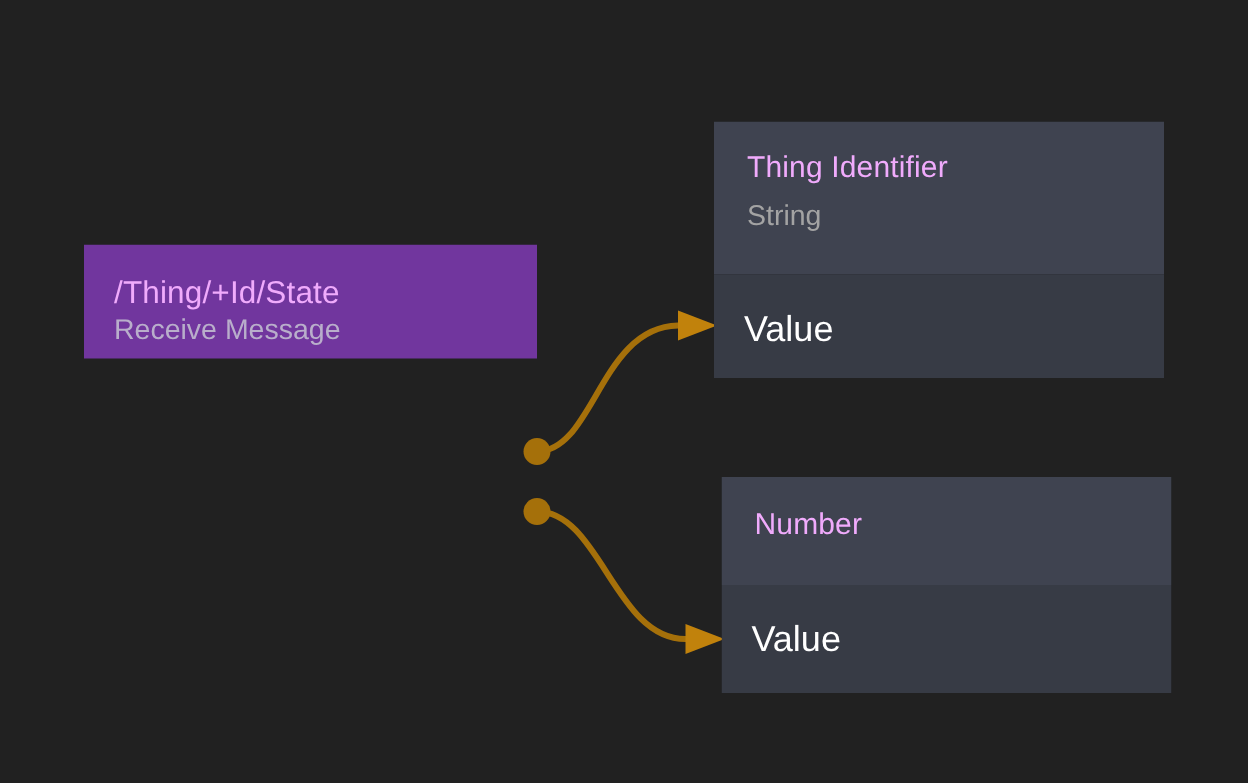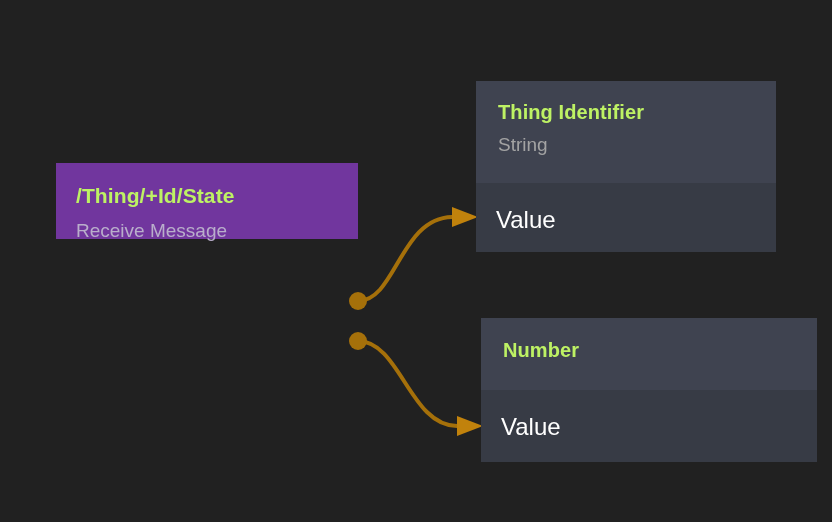--- a/index.html
+++ b/index.html
@@ -32,8 +32,8 @@
     width: 100%;
   }
   .node-title {
-    font-weight: bold;
-    color: #bef264;
+    font-weight: normal;
+    color: #f0abfc;
     white-space: nowrap;
   }
   .node-subtitle {

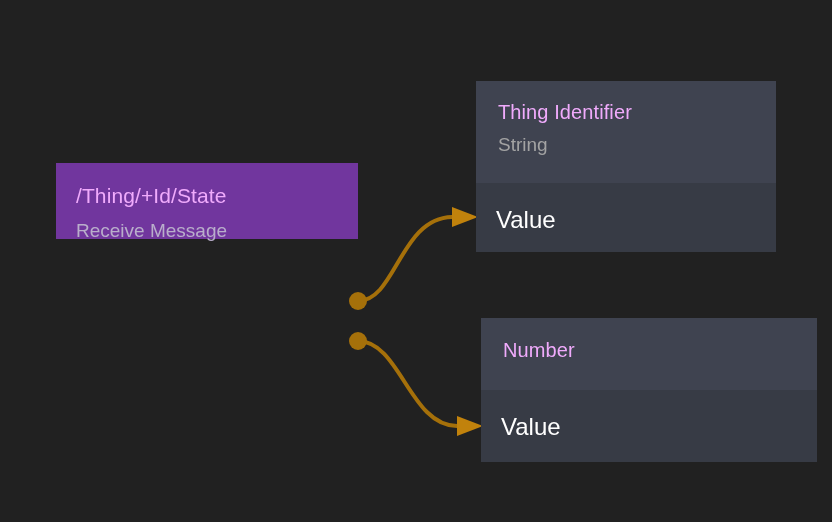--- a/index.html
+++ b/index.html
@@ -71,7 +71,6 @@
   #node-receive-message .node-subtitle {
     font-size: 19px;
     line-height: 24px;
-    margin-top: 10px;
     color: #b9aecb;
   }
   .out-port {

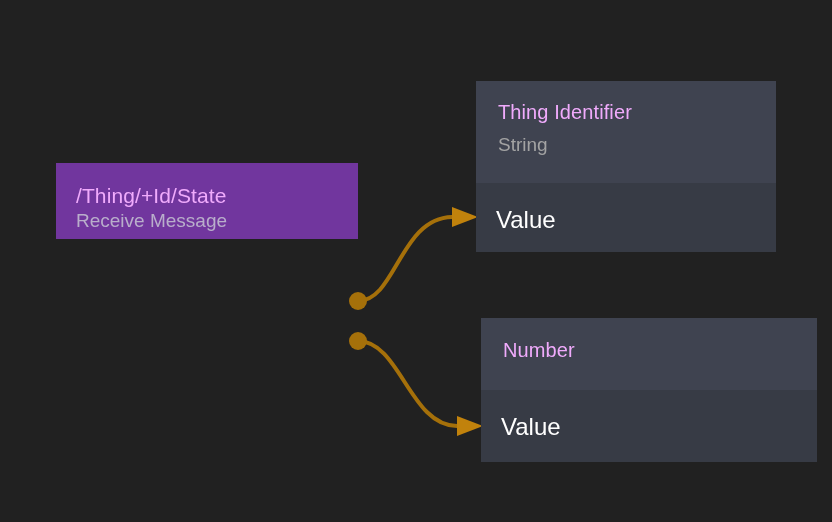--- a/index.html
+++ b/index.html
@@ -129,7 +129,7 @@
   #node-number {
     left: 481px;
     top: 318px;
-    width: 336px;
+    width: 300px;
     height: 144px;
   }
   #node-number .node-header {

